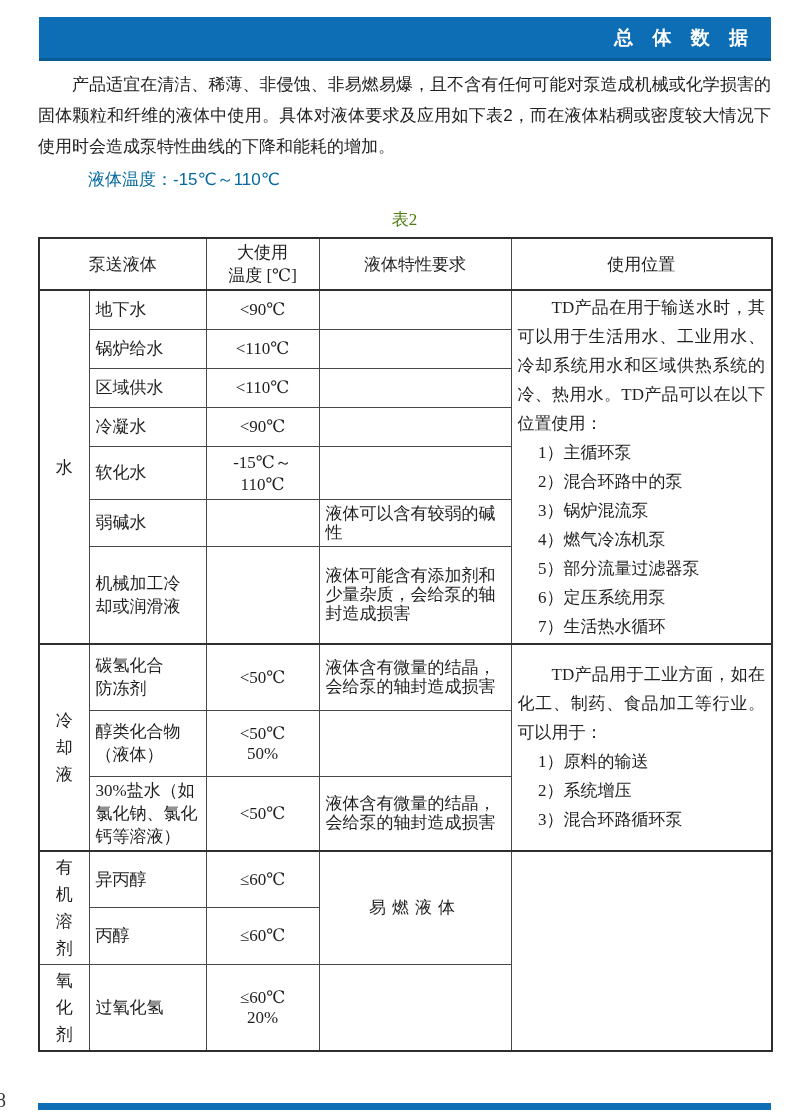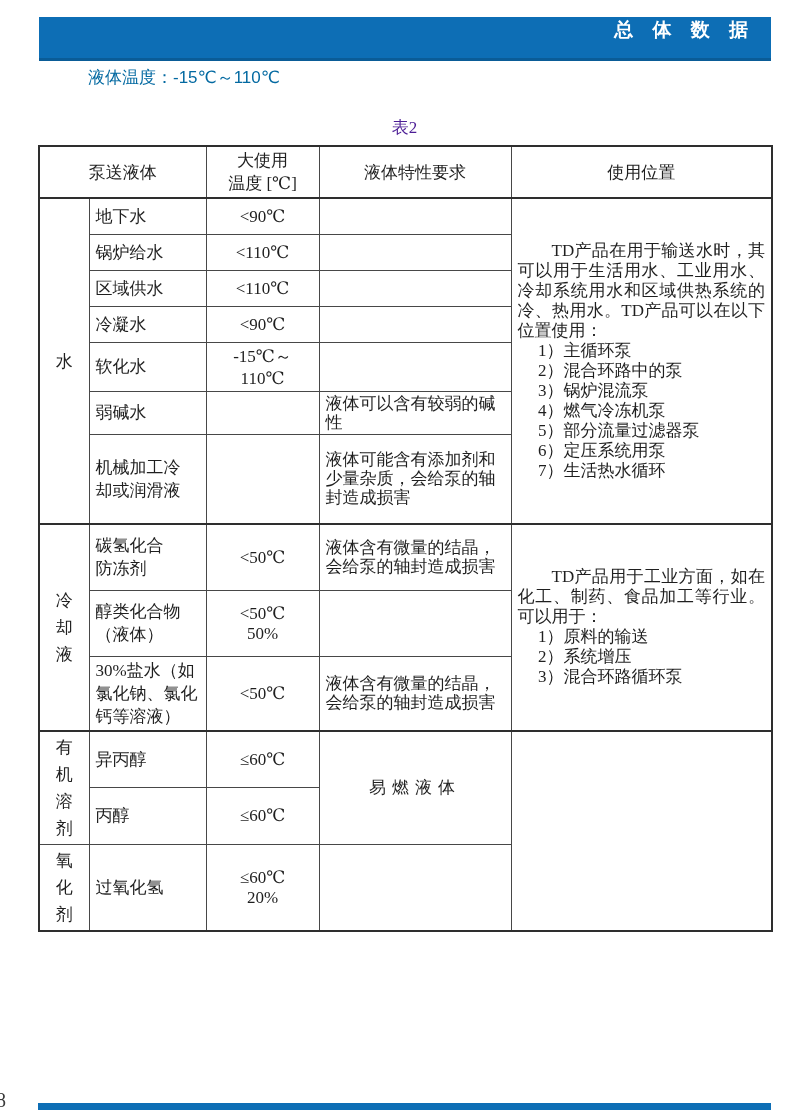--- a/index.html
+++ b/index.html
@@ -9,7 +9,7 @@
   
   .header-bar{position:absolute;left:39px;top:17px;width:732px;height:41px;
               background:#0d6eb5;border-bottom:3px solid #0a5c97;
-              display:flex;align-items:flex-start;justify-content:flex-end;}
+              display:flex;align-items:center;justify-content:flex-end;}
   .header-bar .title{color:#ffffff;font-family:"Liberation Sans","DejaVu Sans",sans-serif;
               font-weight:bold;font-size:19px;letter-spacing:7px;padding-right:16px;}
 

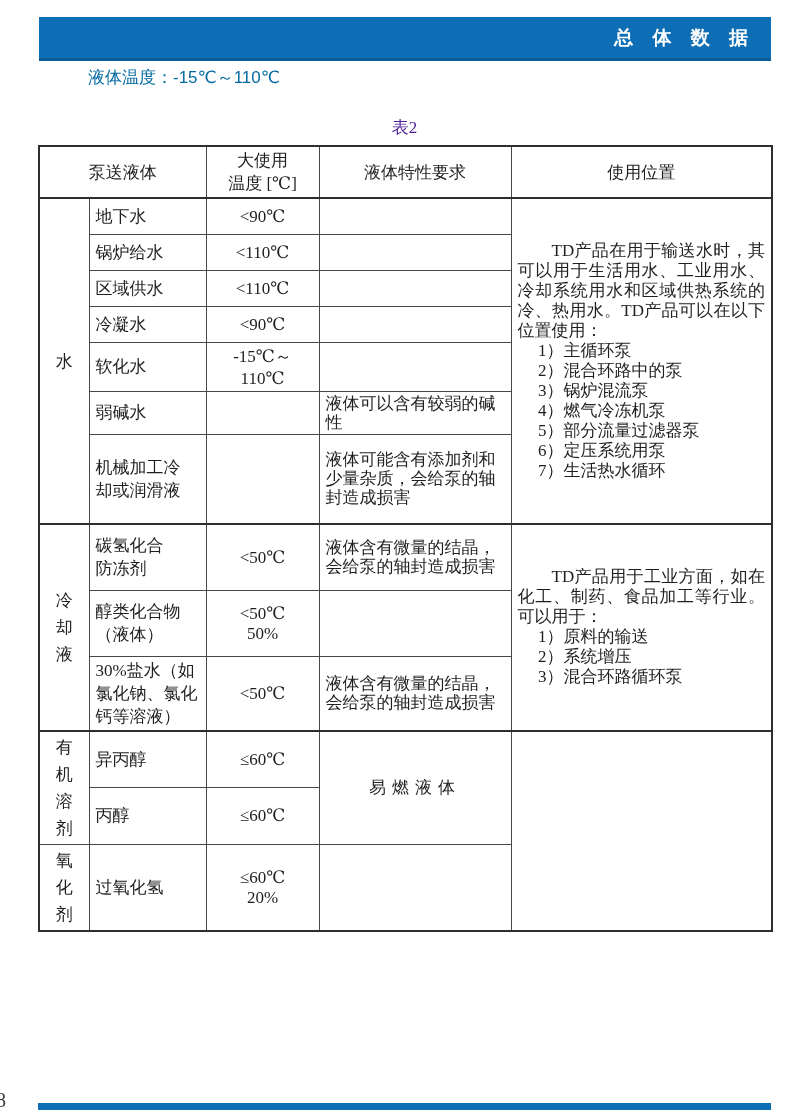--- a/index.html
+++ b/index.html
@@ -64,6 +64,7 @@
 
   <div class="content">
 
+    <div class="app-para">产品适宜在清洁、稀薄、非侵蚀、非易燃易爆，且不含有任何可能对泵造成机械或化学损害的固体颗粒和纤维的液体中使用。具体对液体要求及应用如下表2，而在液体粘稠或密度较大情况下使用时会造成泵特性曲线的下降和能耗的增加。</div>
     <div class="temp-line">液体温度：-15℃～110℃</div>
 
     <div class="tbl-caption">表2</div>

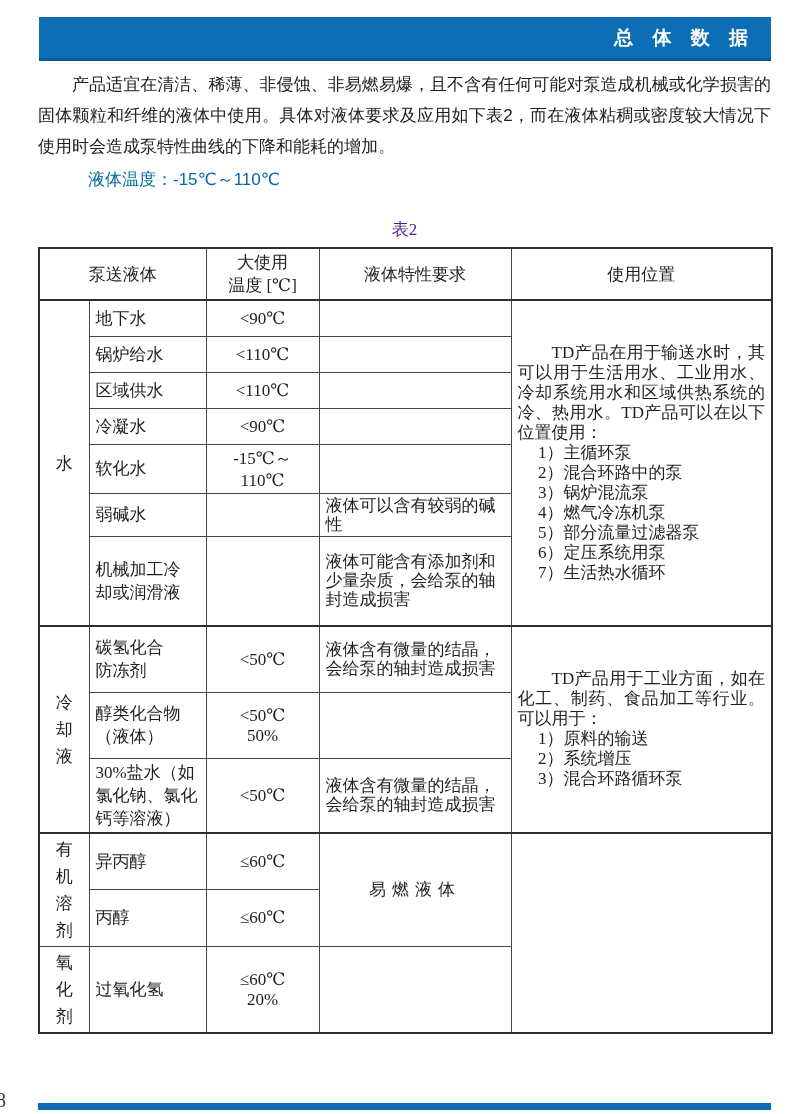--- a/index.html
+++ b/index.html
@@ -23,7 +23,7 @@
               font-size:17px;color:#0369a1;}
   .press-line{margin:11px 0 0 72px;font-family:"Liberation Sans","DejaVu Sans",sans-serif;
               font-size:17px;color:#212121;}
-  .tbl-caption{margin:27px 0 6px 0;text-align:center;font-size:17px;color:#4c1d95;}
+  .tbl-caption{margin:17px 0 6px 0;text-align:center;font-size:17px;color:#4d7c0f;}
 
   
   table.liquids{border-collapse:collapse;table-layout:fixed;width:733px;

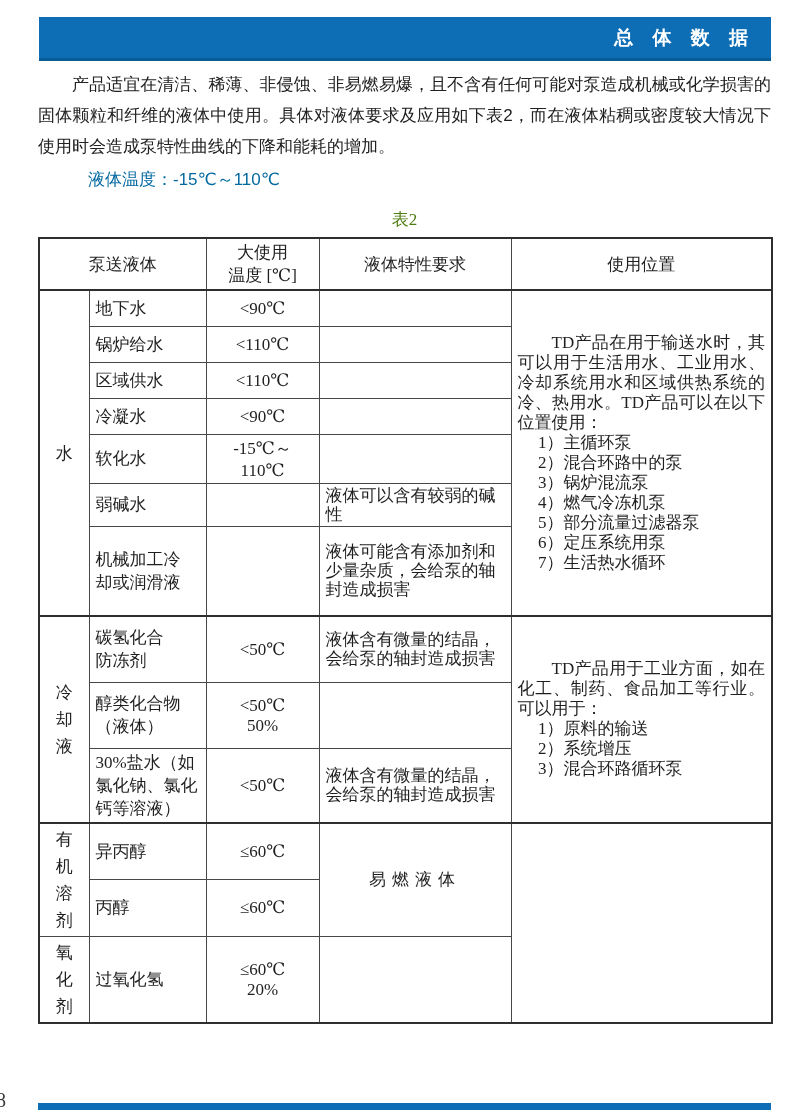--- a/index.html
+++ b/index.html
@@ -45,7 +45,7 @@
   td.char-center{text-align:center;letter-spacing:0.35em;}
   td.group{padding:0;}
   .vlabel{width:1.15em;margin:0 auto;word-break:break-all;line-height:27px;text-align:center;}
-  td.usage{padding:6px 8px;line-height:20px;border-radius:16px;}
+  td.usage{padding:6px 8px;line-height:29px;border-radius:16px;}
   .usage-intro{text-indent:2em;text-align:justify;}
   .usage-item{padding-left:1.2em;}
 

